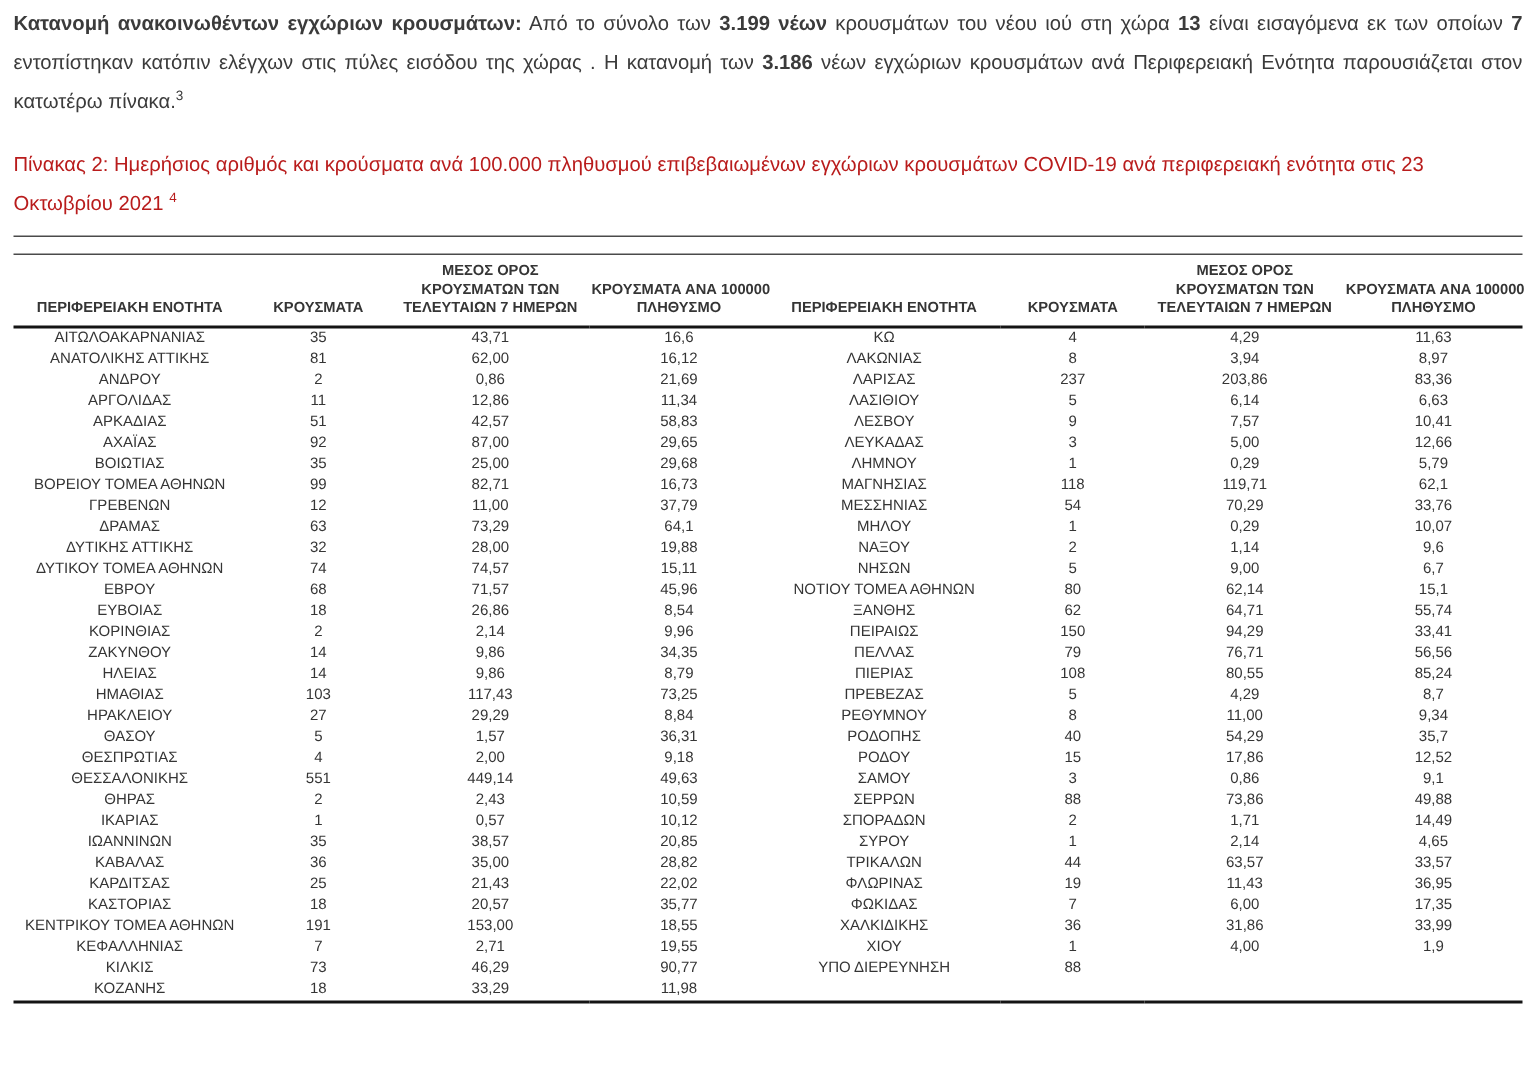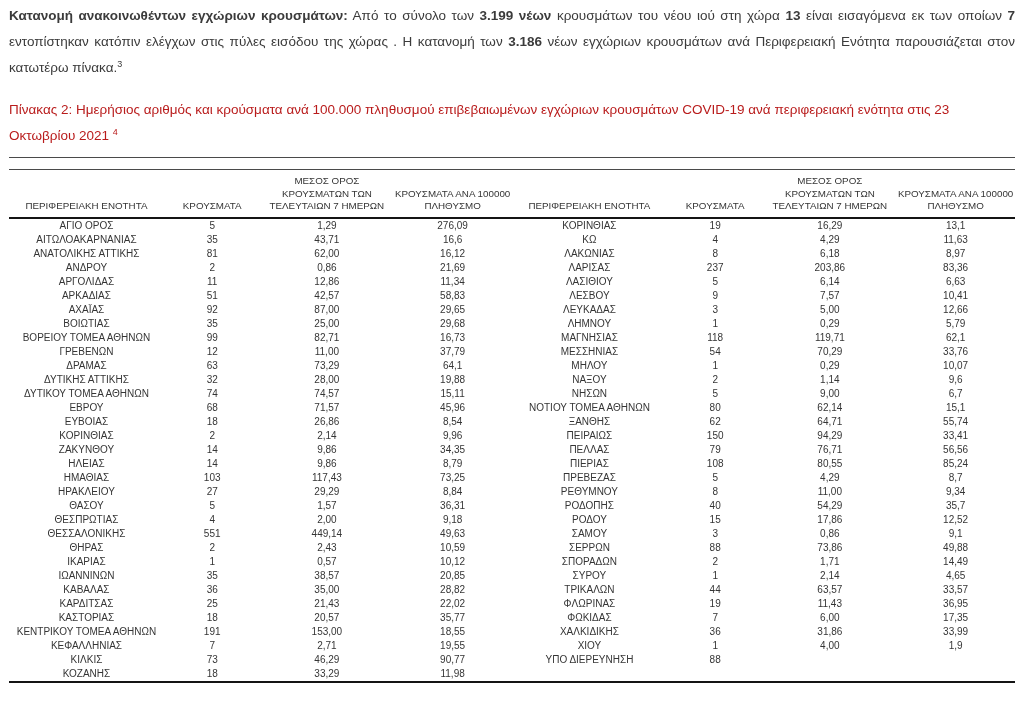--- a/index.html
+++ b/index.html
@@ -58,7 +58,7 @@
     border-bottom: 2px solid #141414;
   }
   table.cases th {
-    font-weight: normal;
+    font-weight: bold;
     font-size: 9.8px;
     line-height: 12.5px;
     text-align: center;

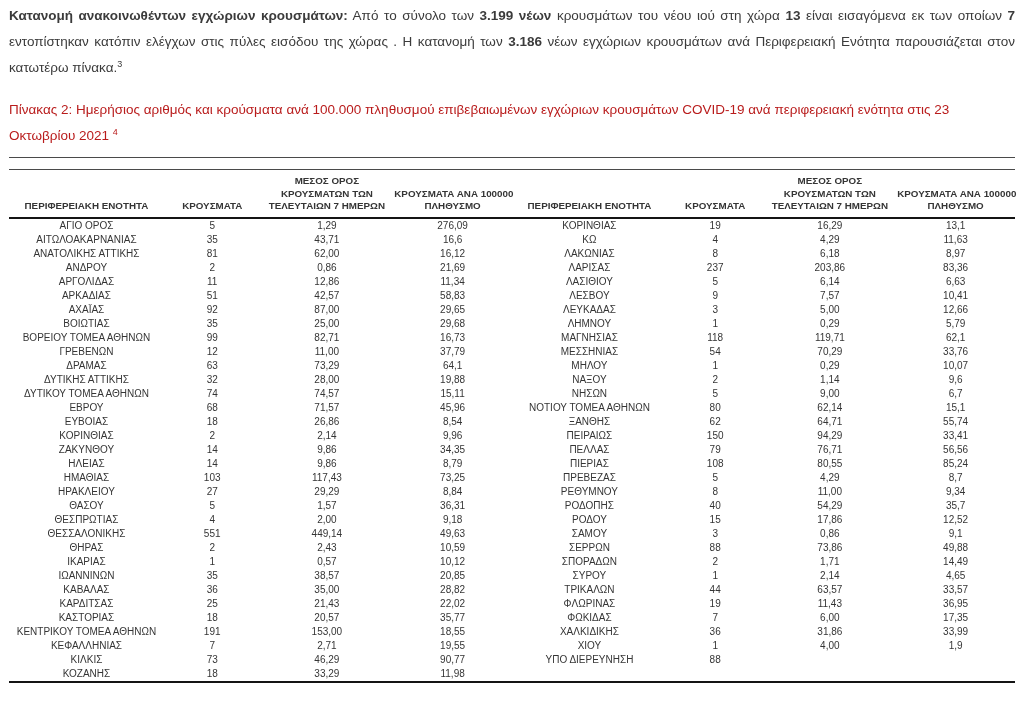--- a/index.html
+++ b/index.html
@@ -117,16 +117,6 @@
       </thead>
     <tbody>
         <tr>
-          <td>ΑΓΙΟ ΟΡΟΣ</td>
-          <td>5</td>
-          <td>1,29</td>
-          <td>276,09</td>
-          <td>ΚΟΡΙΝΘΙΑΣ</td>
-          <td>19</td>
-          <td>16,29</td>
-          <td>13,1</td>
-        </tr>
-        <tr>
           <td>ΑΙΤΩΛΟΑΚΑΡΝΑΝΙΑΣ</td>
           <td>35</td>
           <td>43,71</td>

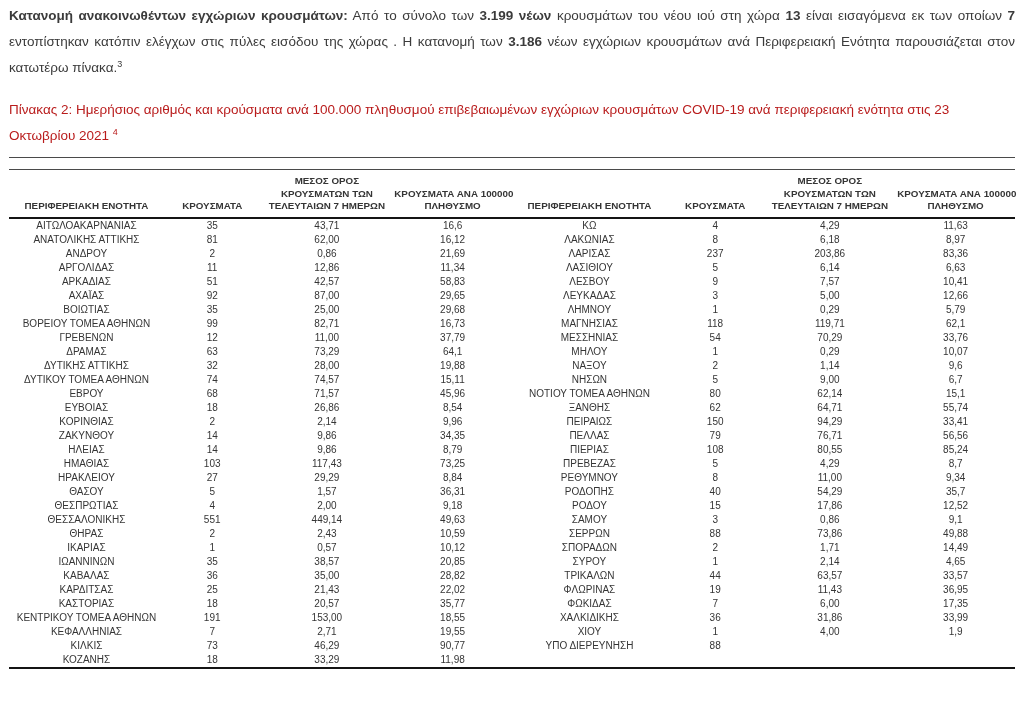--- a/index.html
+++ b/index.html
@@ -133,7 +133,7 @@
           <td>16,12</td>
           <td>ΛΑΚΩΝΙΑΣ</td>
           <td>8</td>
-          <td>6,18</td>
+          <td>3,94</td>
           <td>8,97</td>
         </tr>
         <tr>

